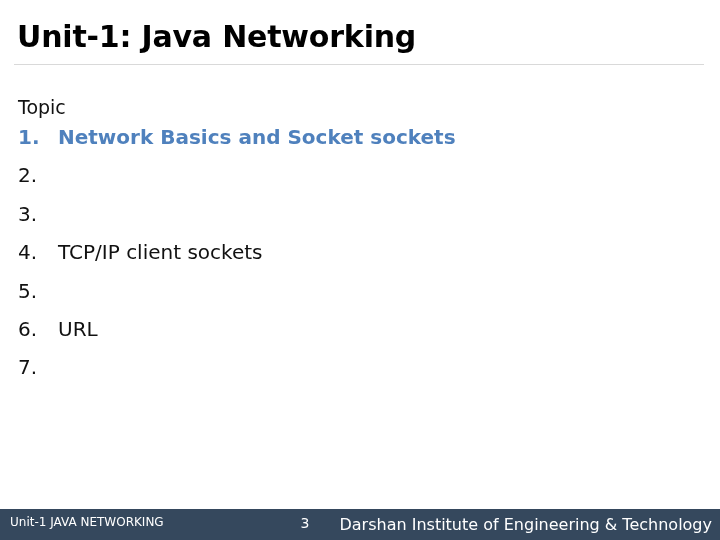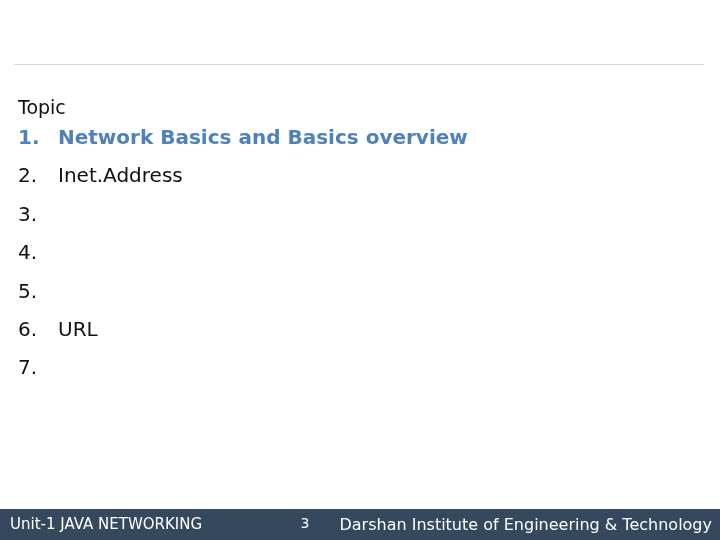--- a/index.html
+++ b/index.html
@@ -127,6 +127,7 @@
 
 <div class="slide">
 
+  <div class="slide-title">Unit-1: Java Networking</div>
 
   <div class="title-rule"></div>
 

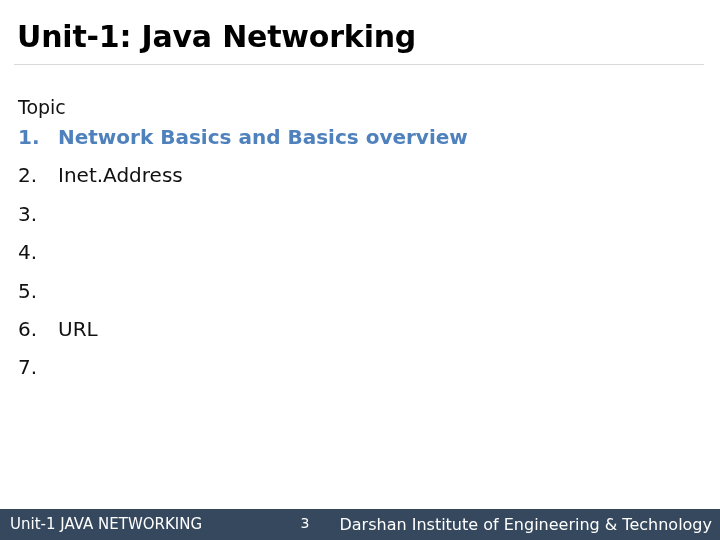--- a/index.html
+++ b/index.html
@@ -137,7 +137,7 @@
 
     <div class="topic-item highlight">
       <span class="num">1.</span>
-      <span class="txt">Network Basics and Basics overview</span>
+      <span class="txt">Network Basics and Socket sockets</span>
     </div>
 
     <div class="topic-item">

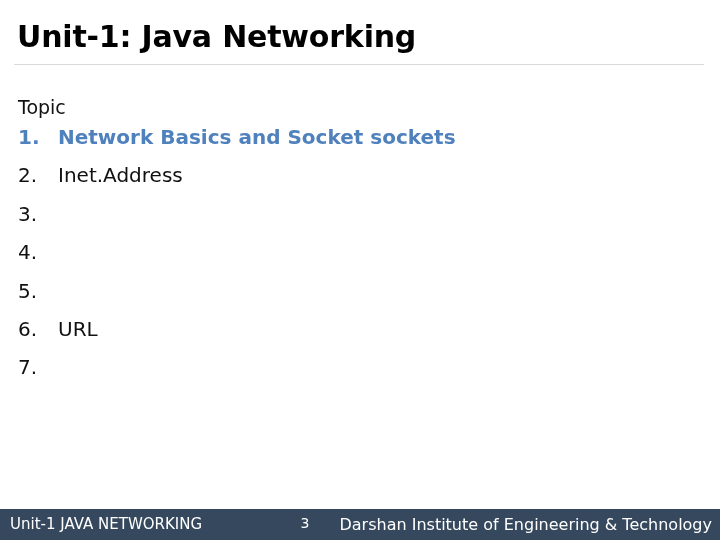--- a/index.html
+++ b/index.html
@@ -142,7 +142,6 @@
 
     <div class="topic-item">
       <span class="num">2.</span>
-      <span class="txt">Inet.Address</span>
     </div>
 
     <div class="topic-item">

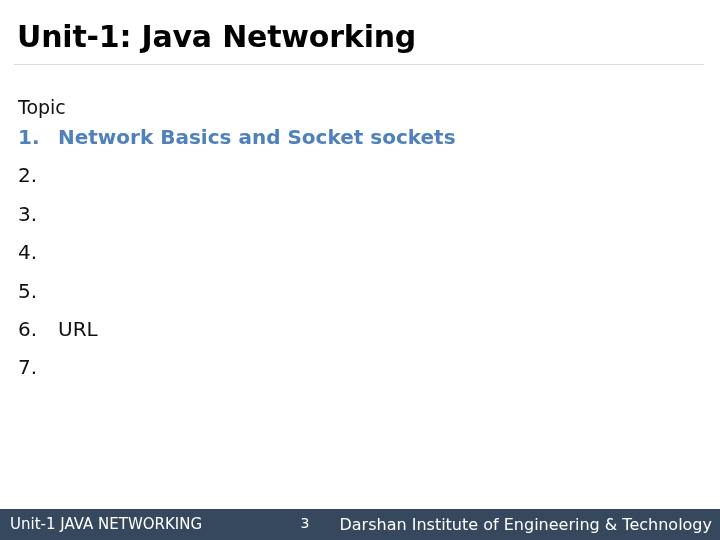--- a/index.html
+++ b/index.html
@@ -150,6 +150,7 @@
 
     <div class="topic-item">
       <span class="num">4.</span>
+      <span class="txt">TCP/IP client sockets</span>
     </div>
 
     <div class="topic-item">

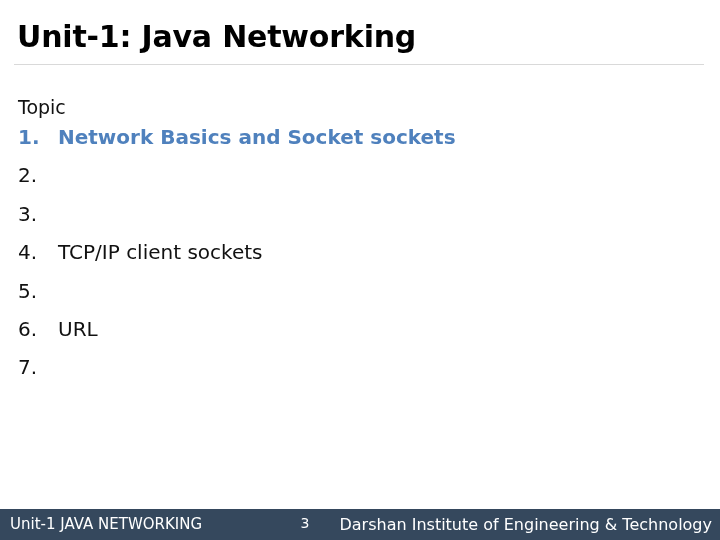--- a/index.html
+++ b/index.html
@@ -100,7 +100,7 @@
     position: absolute;
     left: 10px;
     top: 515px;
-    font-size: 15px;
+    font-size: 12px;
     color: #ffffff;
     white-space: nowrap;
   }

